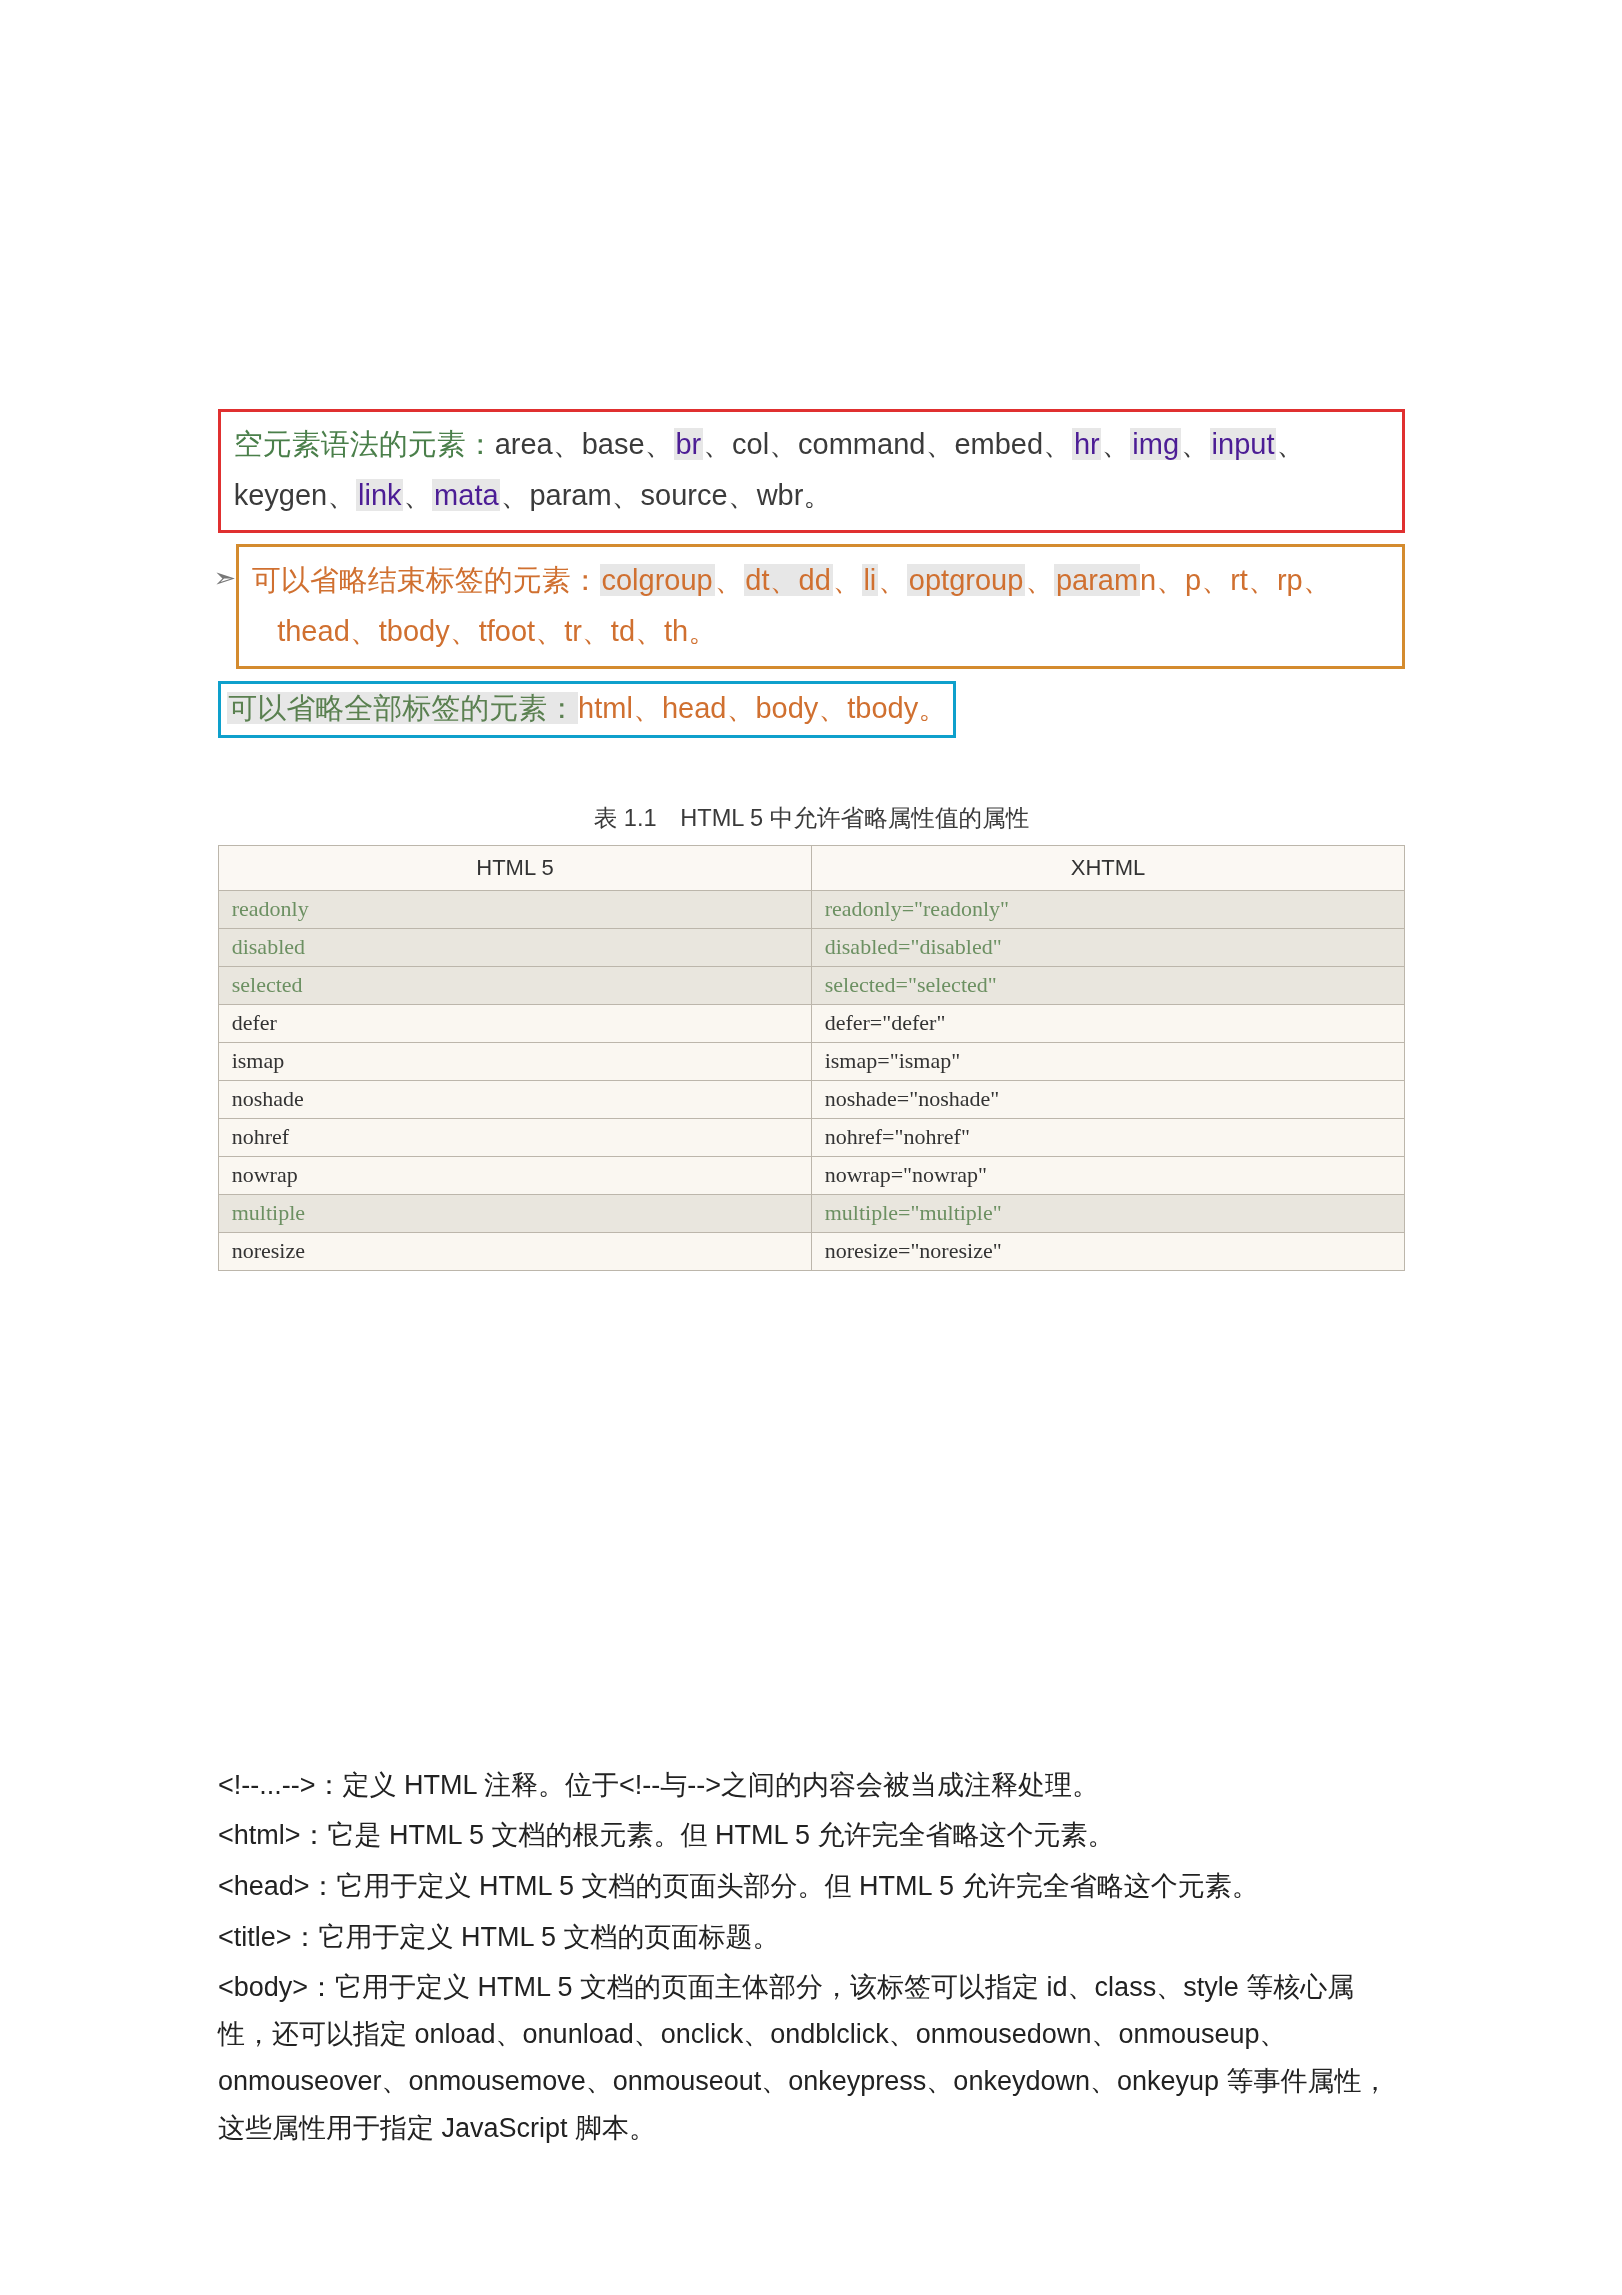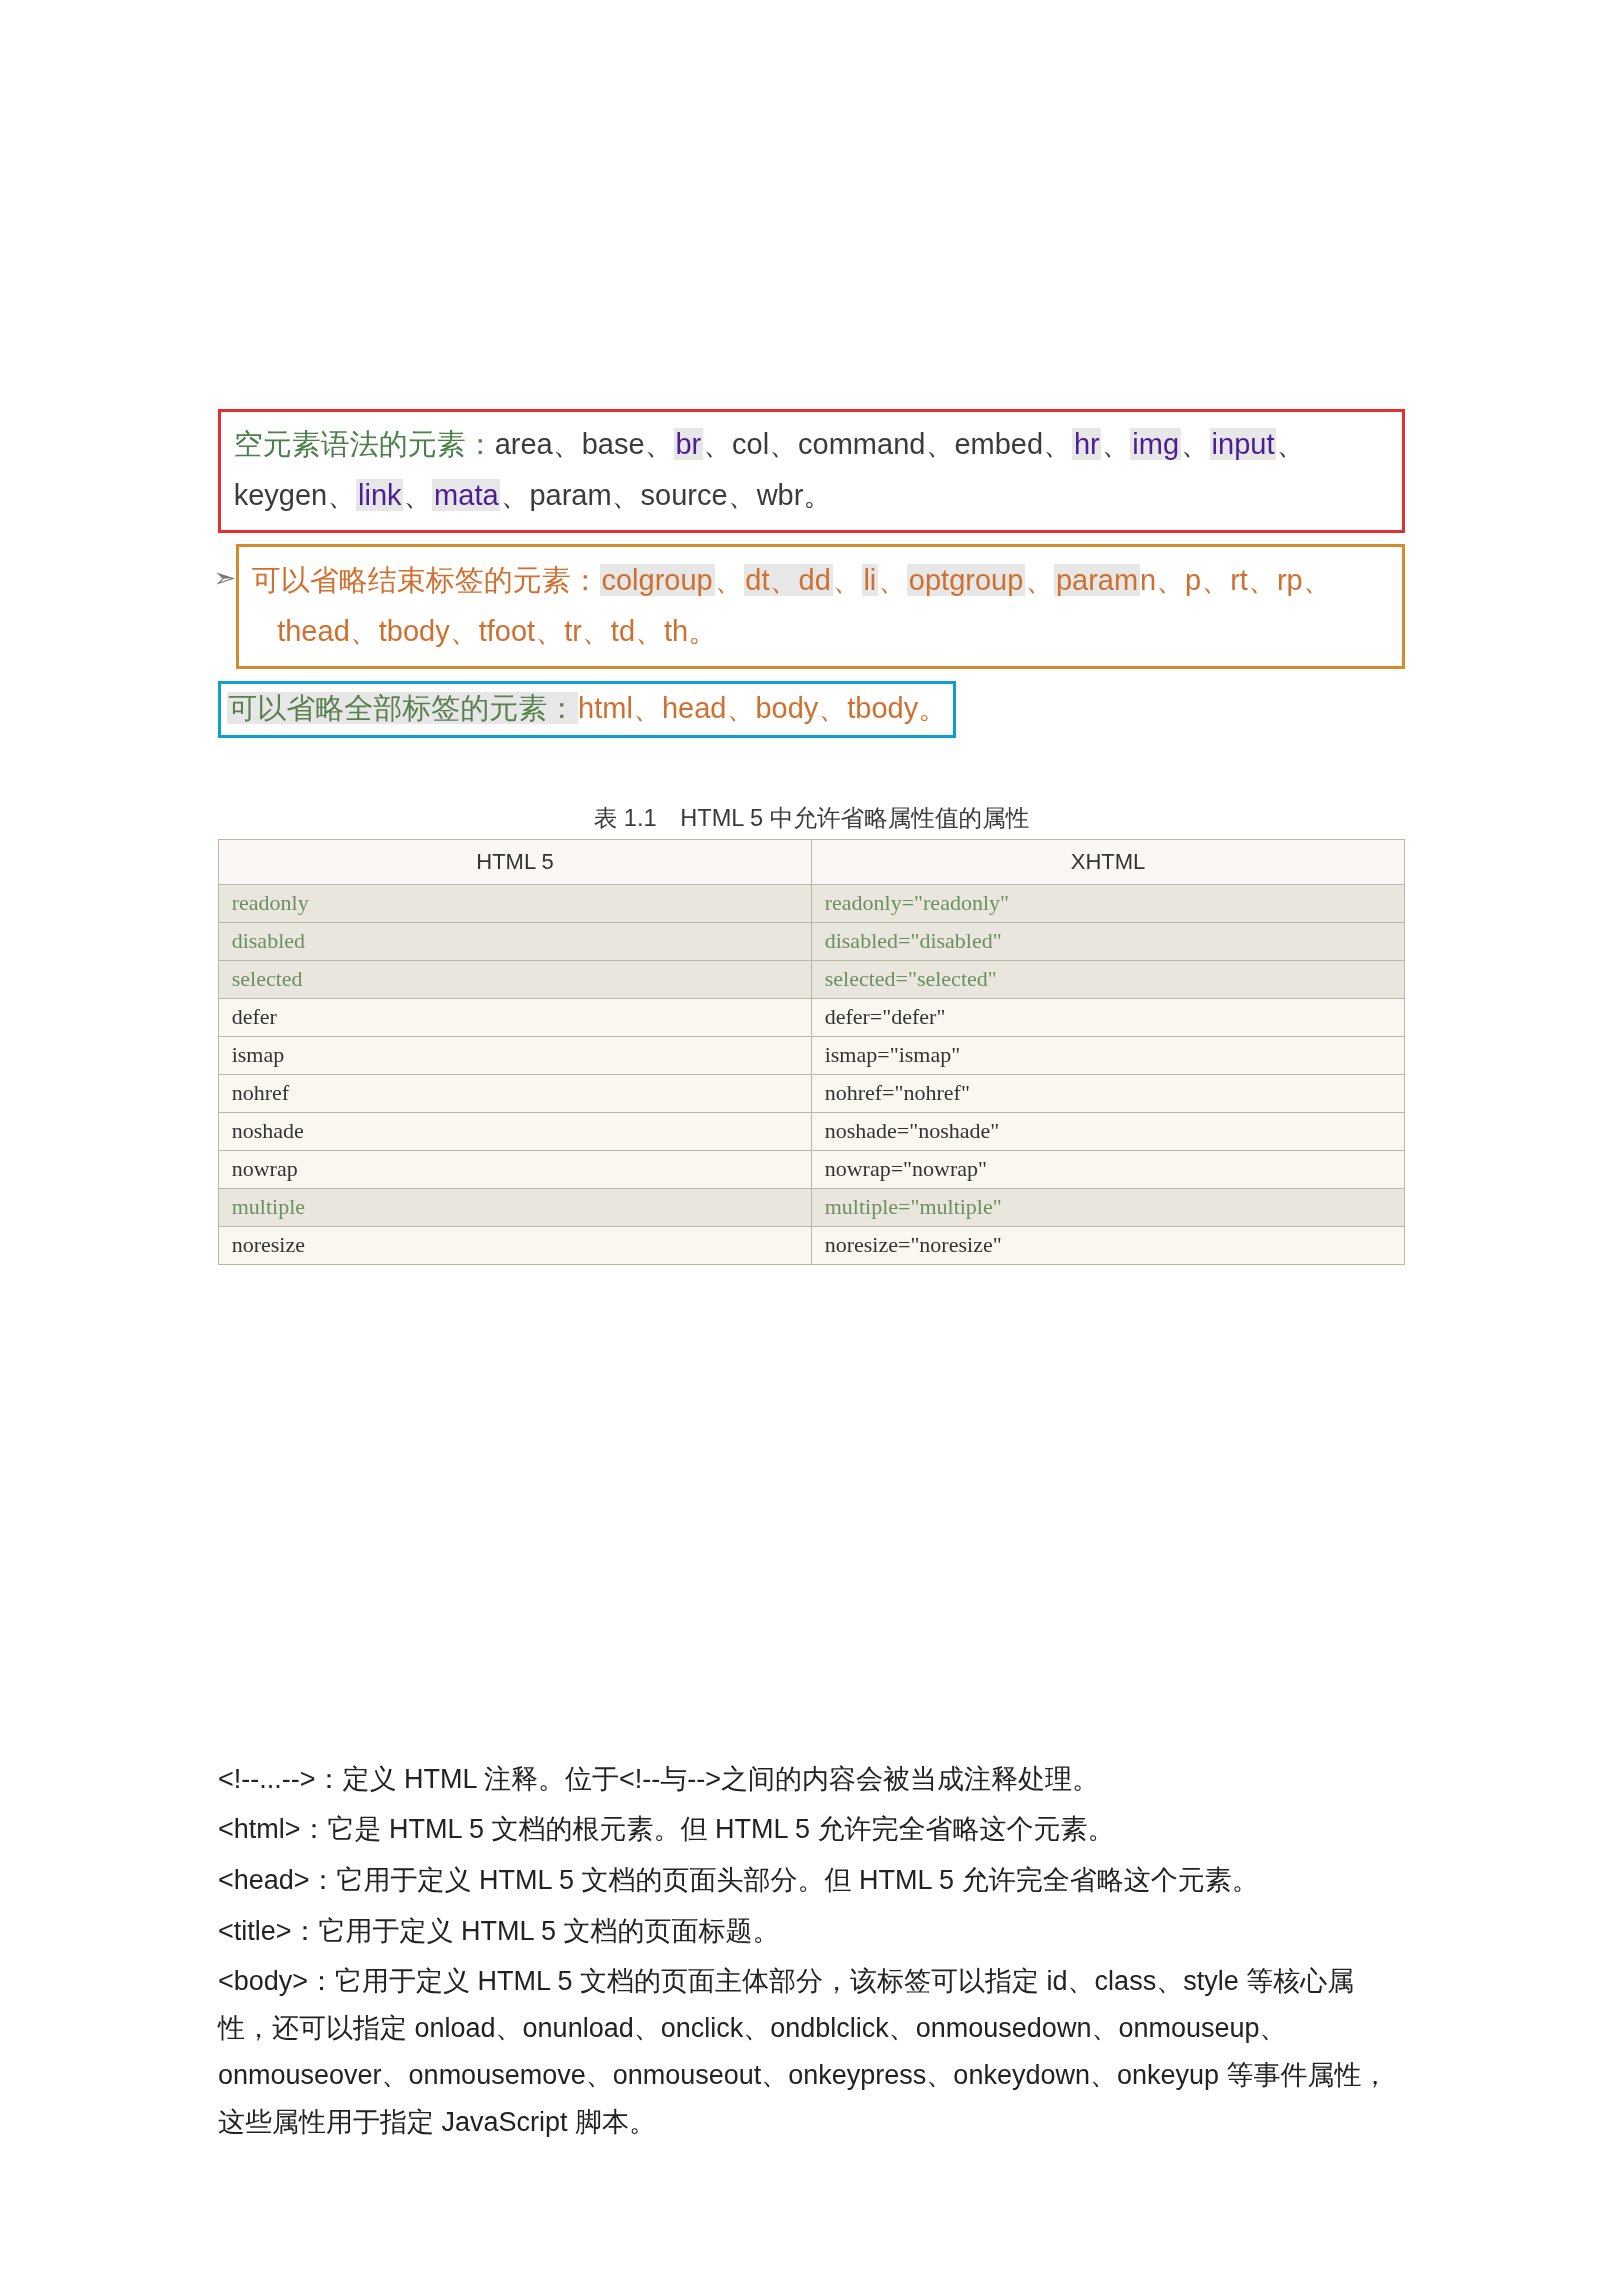--- a/index.html
+++ b/index.html
@@ -90,7 +90,7 @@
     text-align: center;
     font-size: 23.6px;
     color: #3a3a3a;
-    margin-bottom: 5px;
+    margin-bottom: 11px;
   }
   table.attr {
     width: 100%;

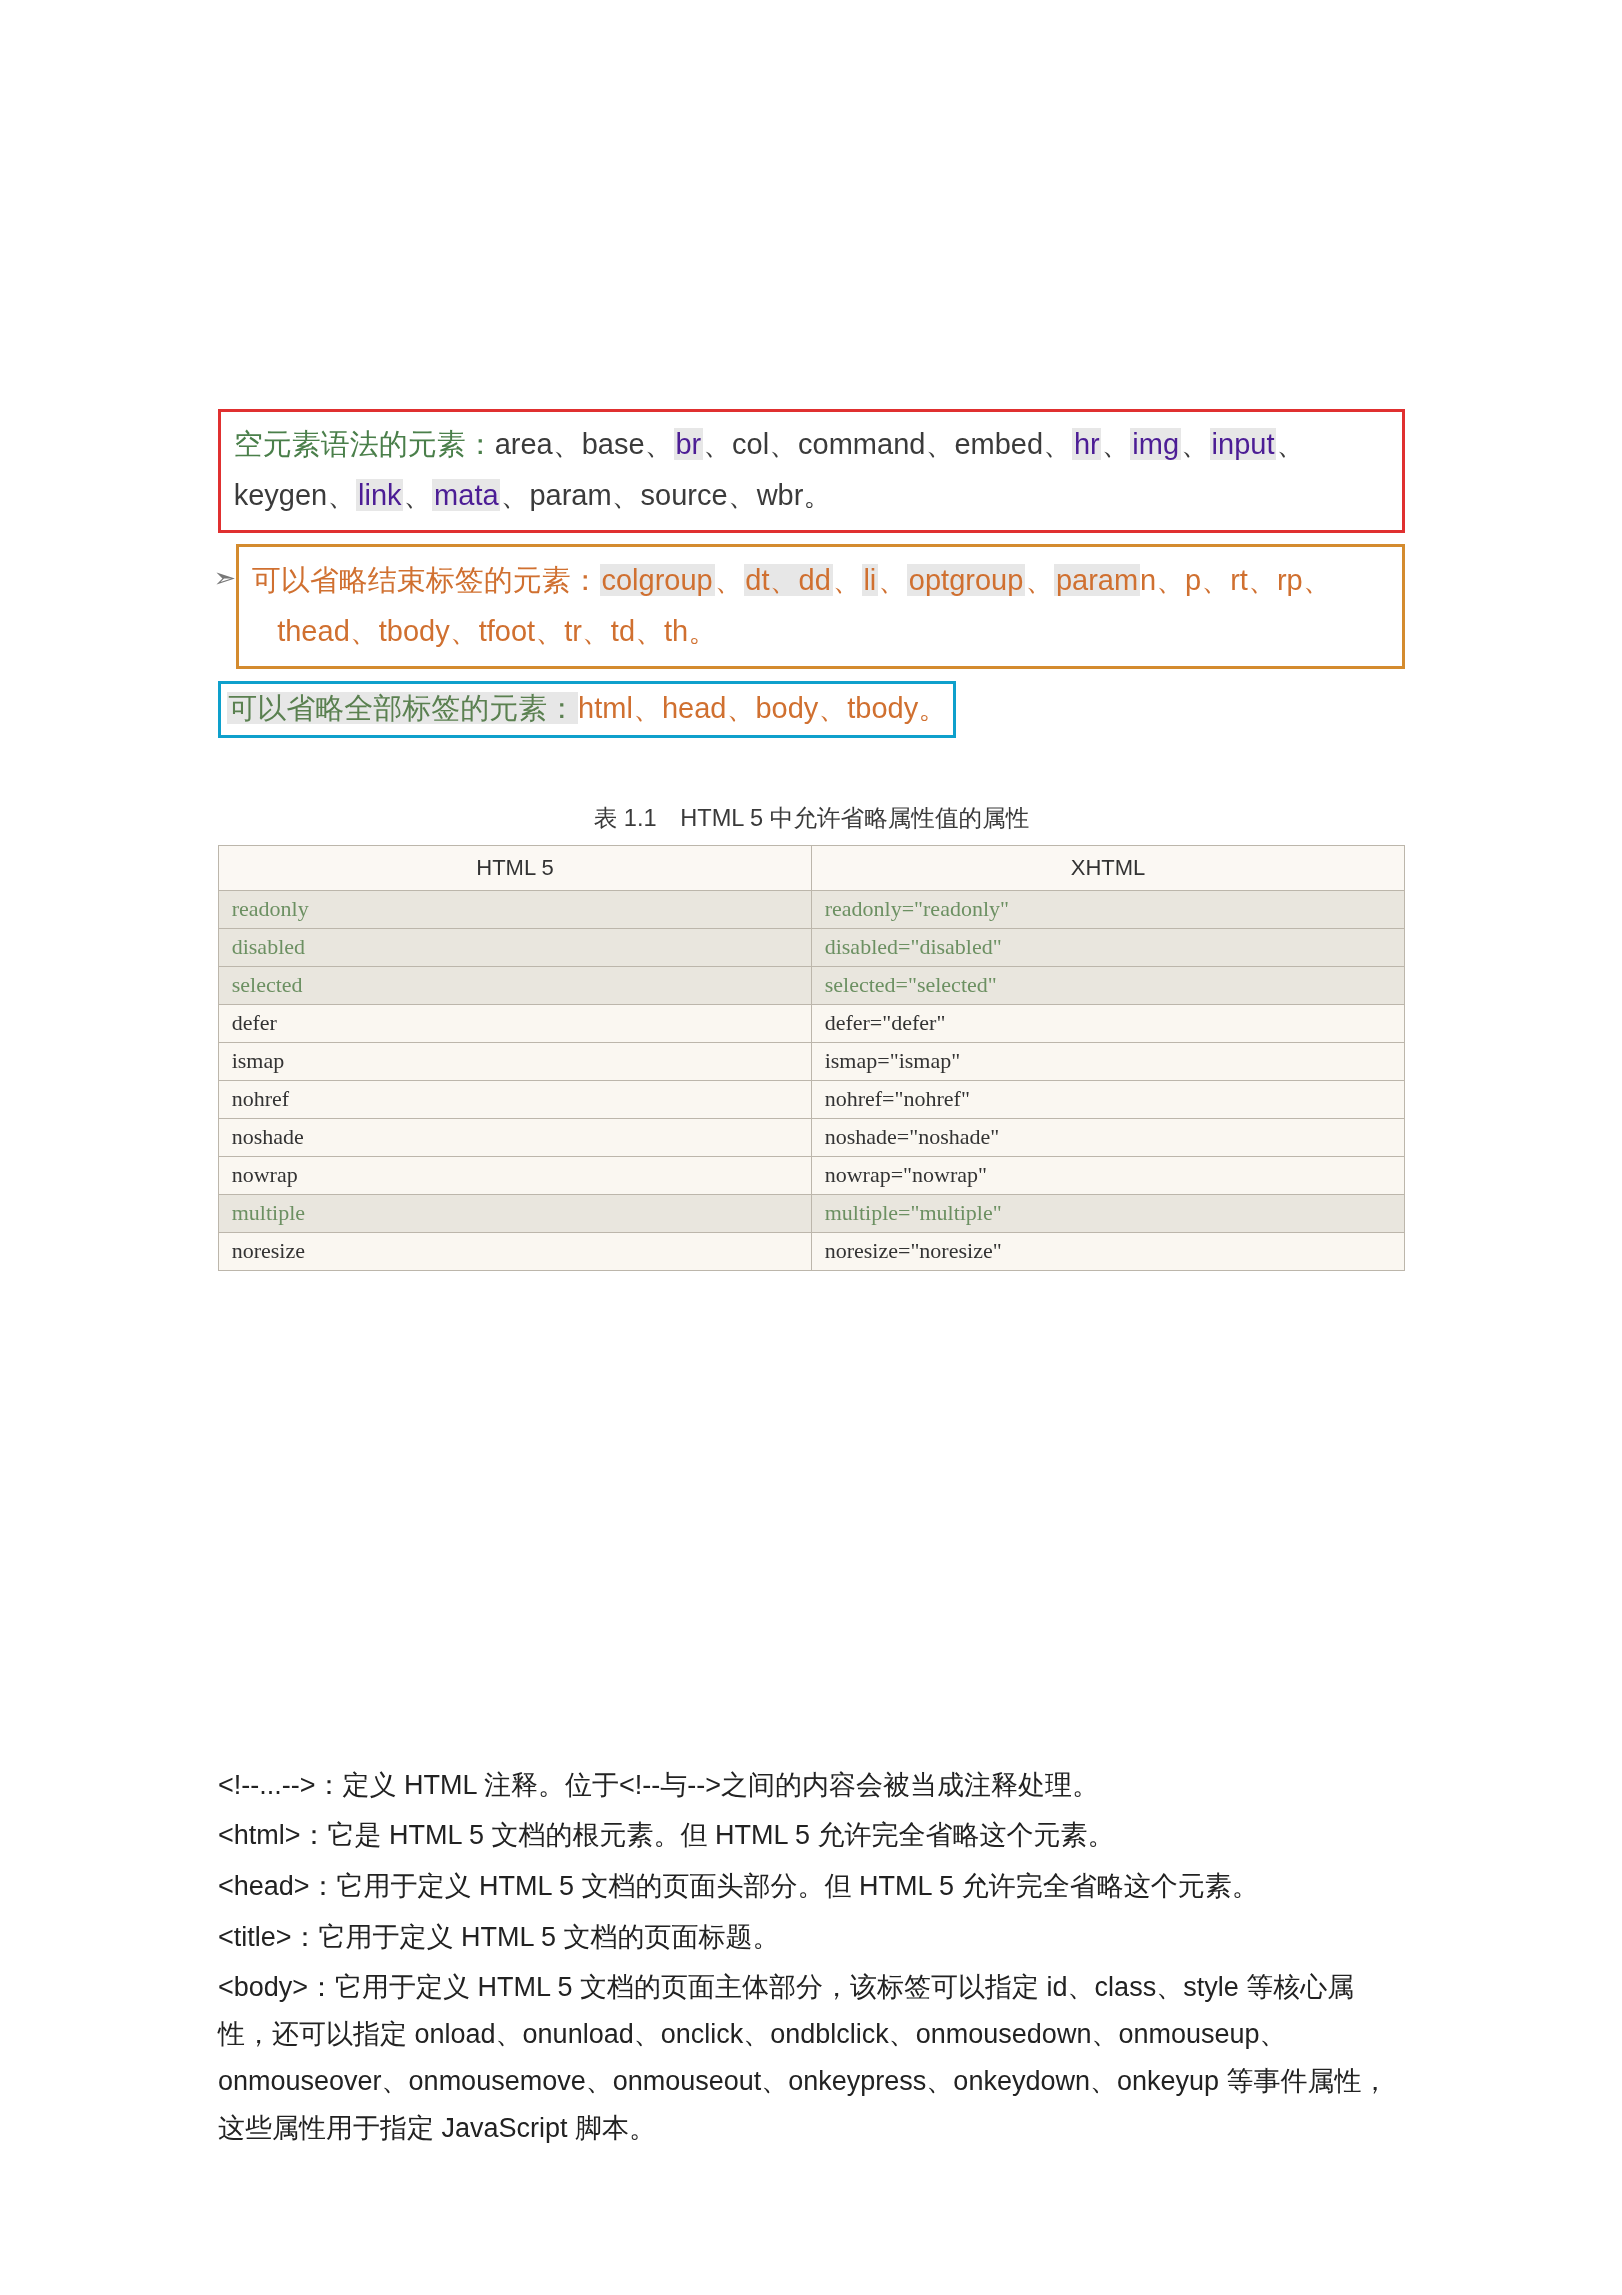--- a/index.html
+++ b/index.html
@@ -187,12 +187,12 @@
             <td class="col2">ismap="ismap"</td>
           </tr>
           <tr class="plain">
+            <td class="col1">noshade</td>
+            <td class="col2">noshade="noshade"</td>
+          </tr>
+          <tr class="plain">
             <td class="col1">nohref</td>
             <td class="col2">nohref="nohref"</td>
-          </tr>
-          <tr class="plain">
-            <td class="col1">noshade</td>
-            <td class="col2">noshade="noshade"</td>
           </tr>
           <tr class="plain">
             <td class="col1">nowrap</td>

